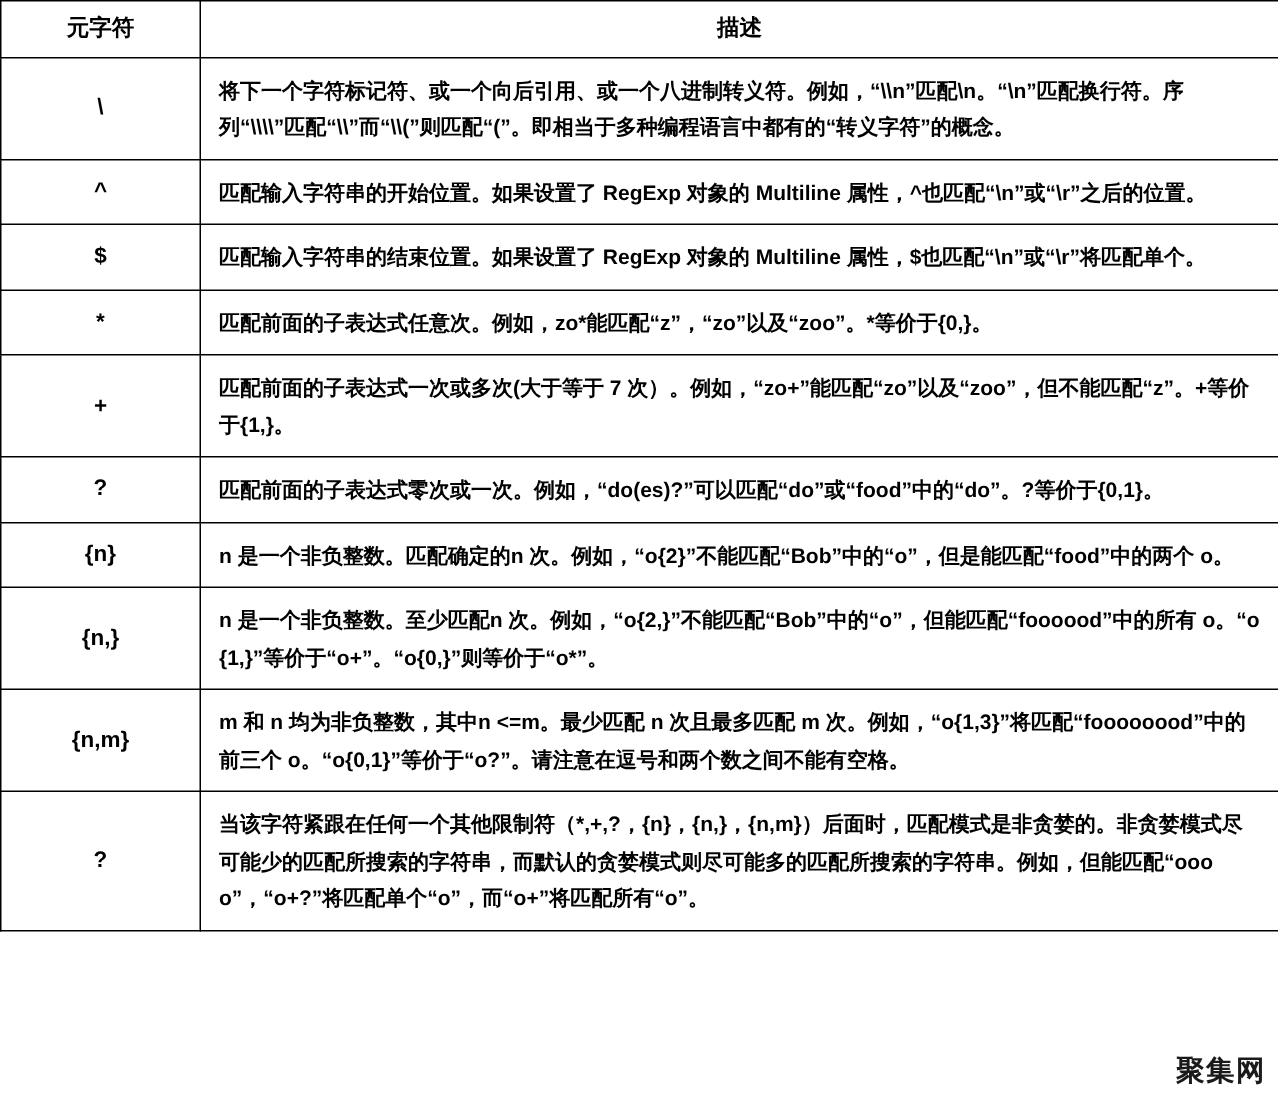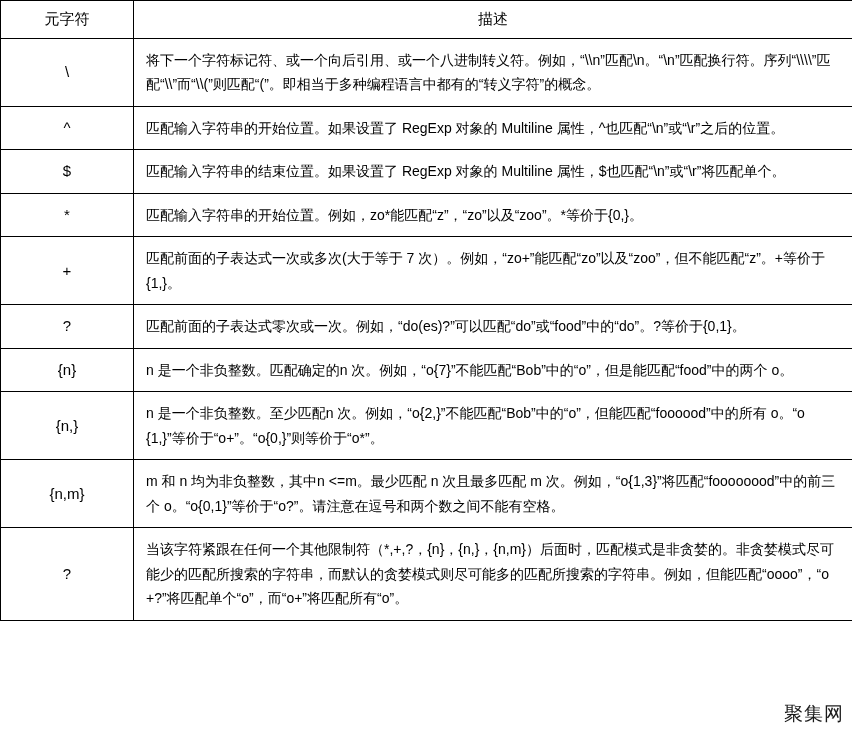--- a/index.html
+++ b/index.html
@@ -24,7 +24,7 @@
   table.regex-table td {
     border: 1px solid #000000;
     vertical-align: middle;
-    font-weight: normal;
+    font-weight: bold;
   }
   col.col-meta { width: 133px; }
   col.col-desc { width: 719px; }

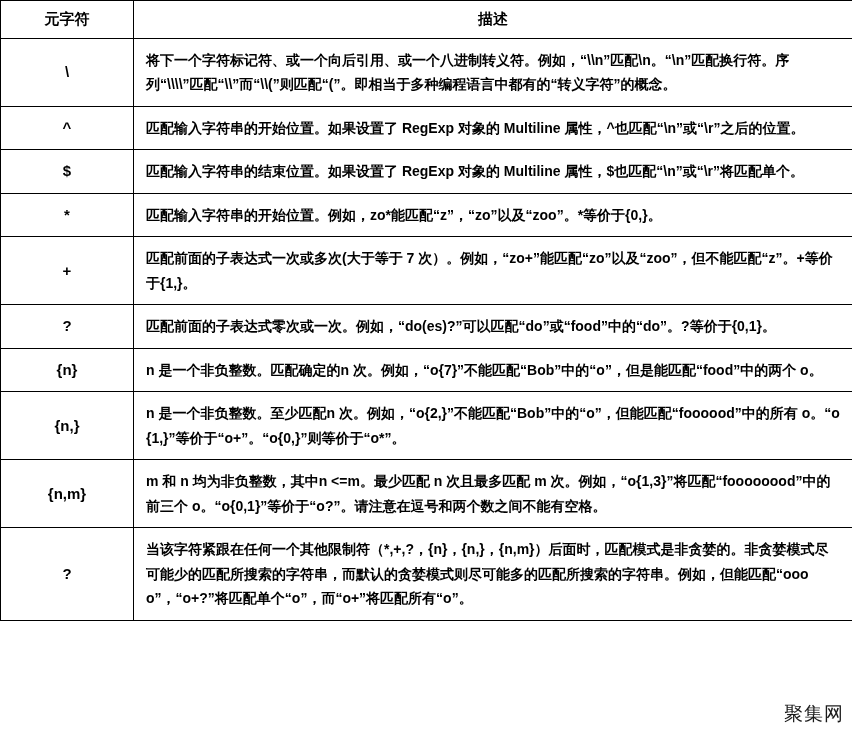--- a/index.html
+++ b/index.html
@@ -88,7 +88,7 @@
     </tr>
     <tr>
       <td class="meta-cell">*</td>
-      <td class="desc-cell">匹配输入字符串的开始位置。例如，zo*能匹配“z”，“zo”以及“zoo”。*等价于{0,}。</td>
+      <td class="desc-cell">匹配前面的子表达式任意次。例如，zo*能匹配“z”，“zo”以及“zoo”。*等价于{0,}。</td>
     </tr>
     <tr>
       <td class="meta-cell">+</td>

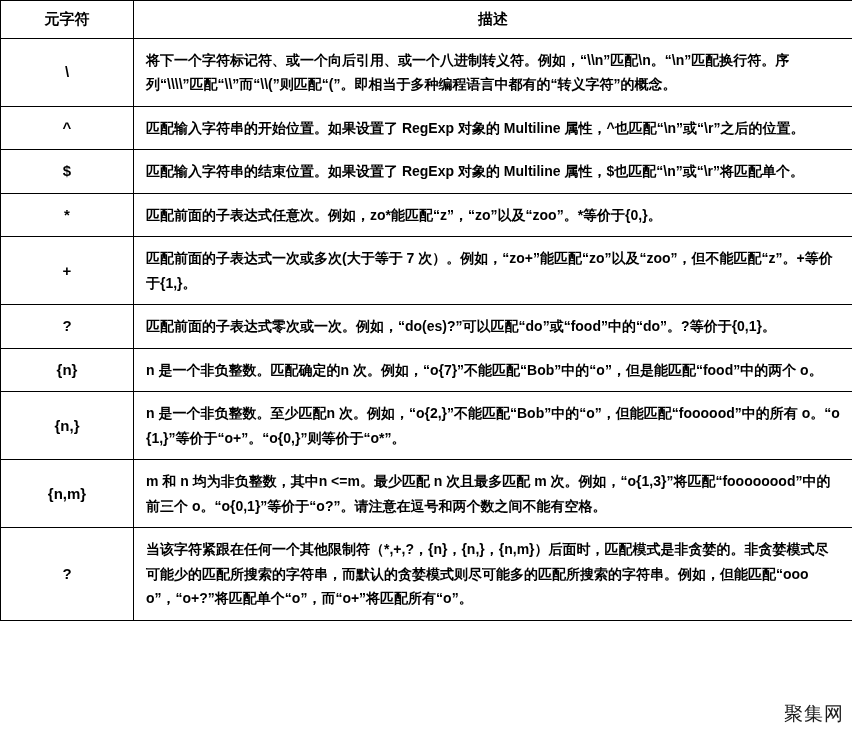--- a/index.html
+++ b/index.html
@@ -100,7 +100,7 @@
     </tr>
     <tr>
       <td class="meta-cell">{n}</td>
-      <td class="desc-cell">n 是一个非负整数。匹配确定的n 次。例如，“o{7}”不能匹配“Bob”中的“o”，但是能匹配“food”中的两个 o。</td>
+      <td class="desc-cell">n 是一个非负整数。匹配确定的n 次。例如，“o{2}”不能匹配“Bob”中的“o”，但是能匹配“food”中的两个 o。</td>
     </tr>
     <tr>
       <td class="meta-cell">{n,}</td>

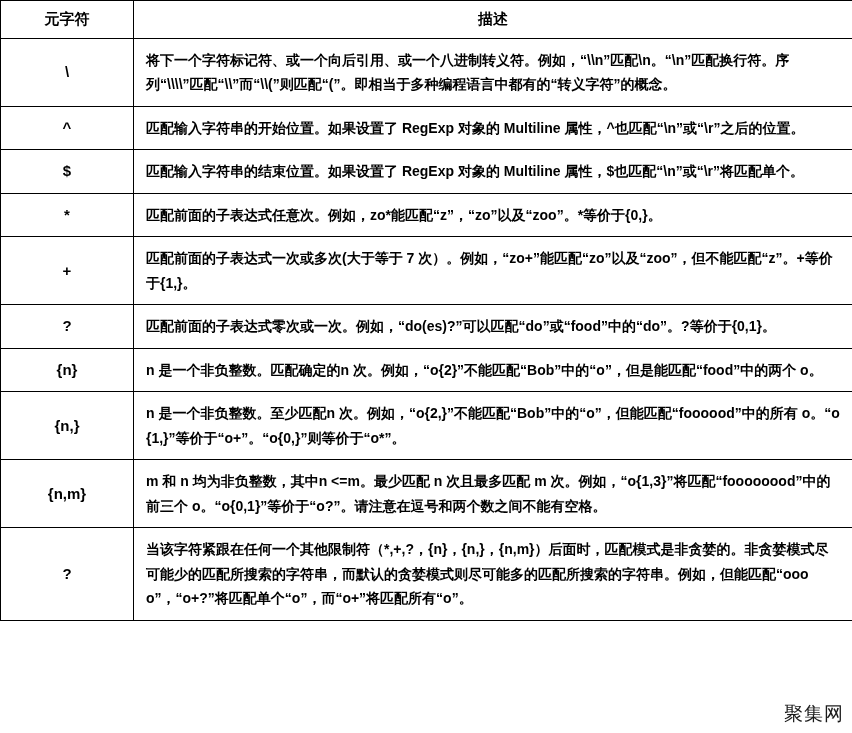--- a/index.html
+++ b/index.html
@@ -53,7 +53,7 @@
     right: 8px;
     bottom: 6px;
     font-size: 19px;
-    font-weight: normal;
+    font-weight: bold;
     color: #1a1a1a;
     letter-spacing: 1px;
     font-family: "DejaVu Sans", sans-serif;

